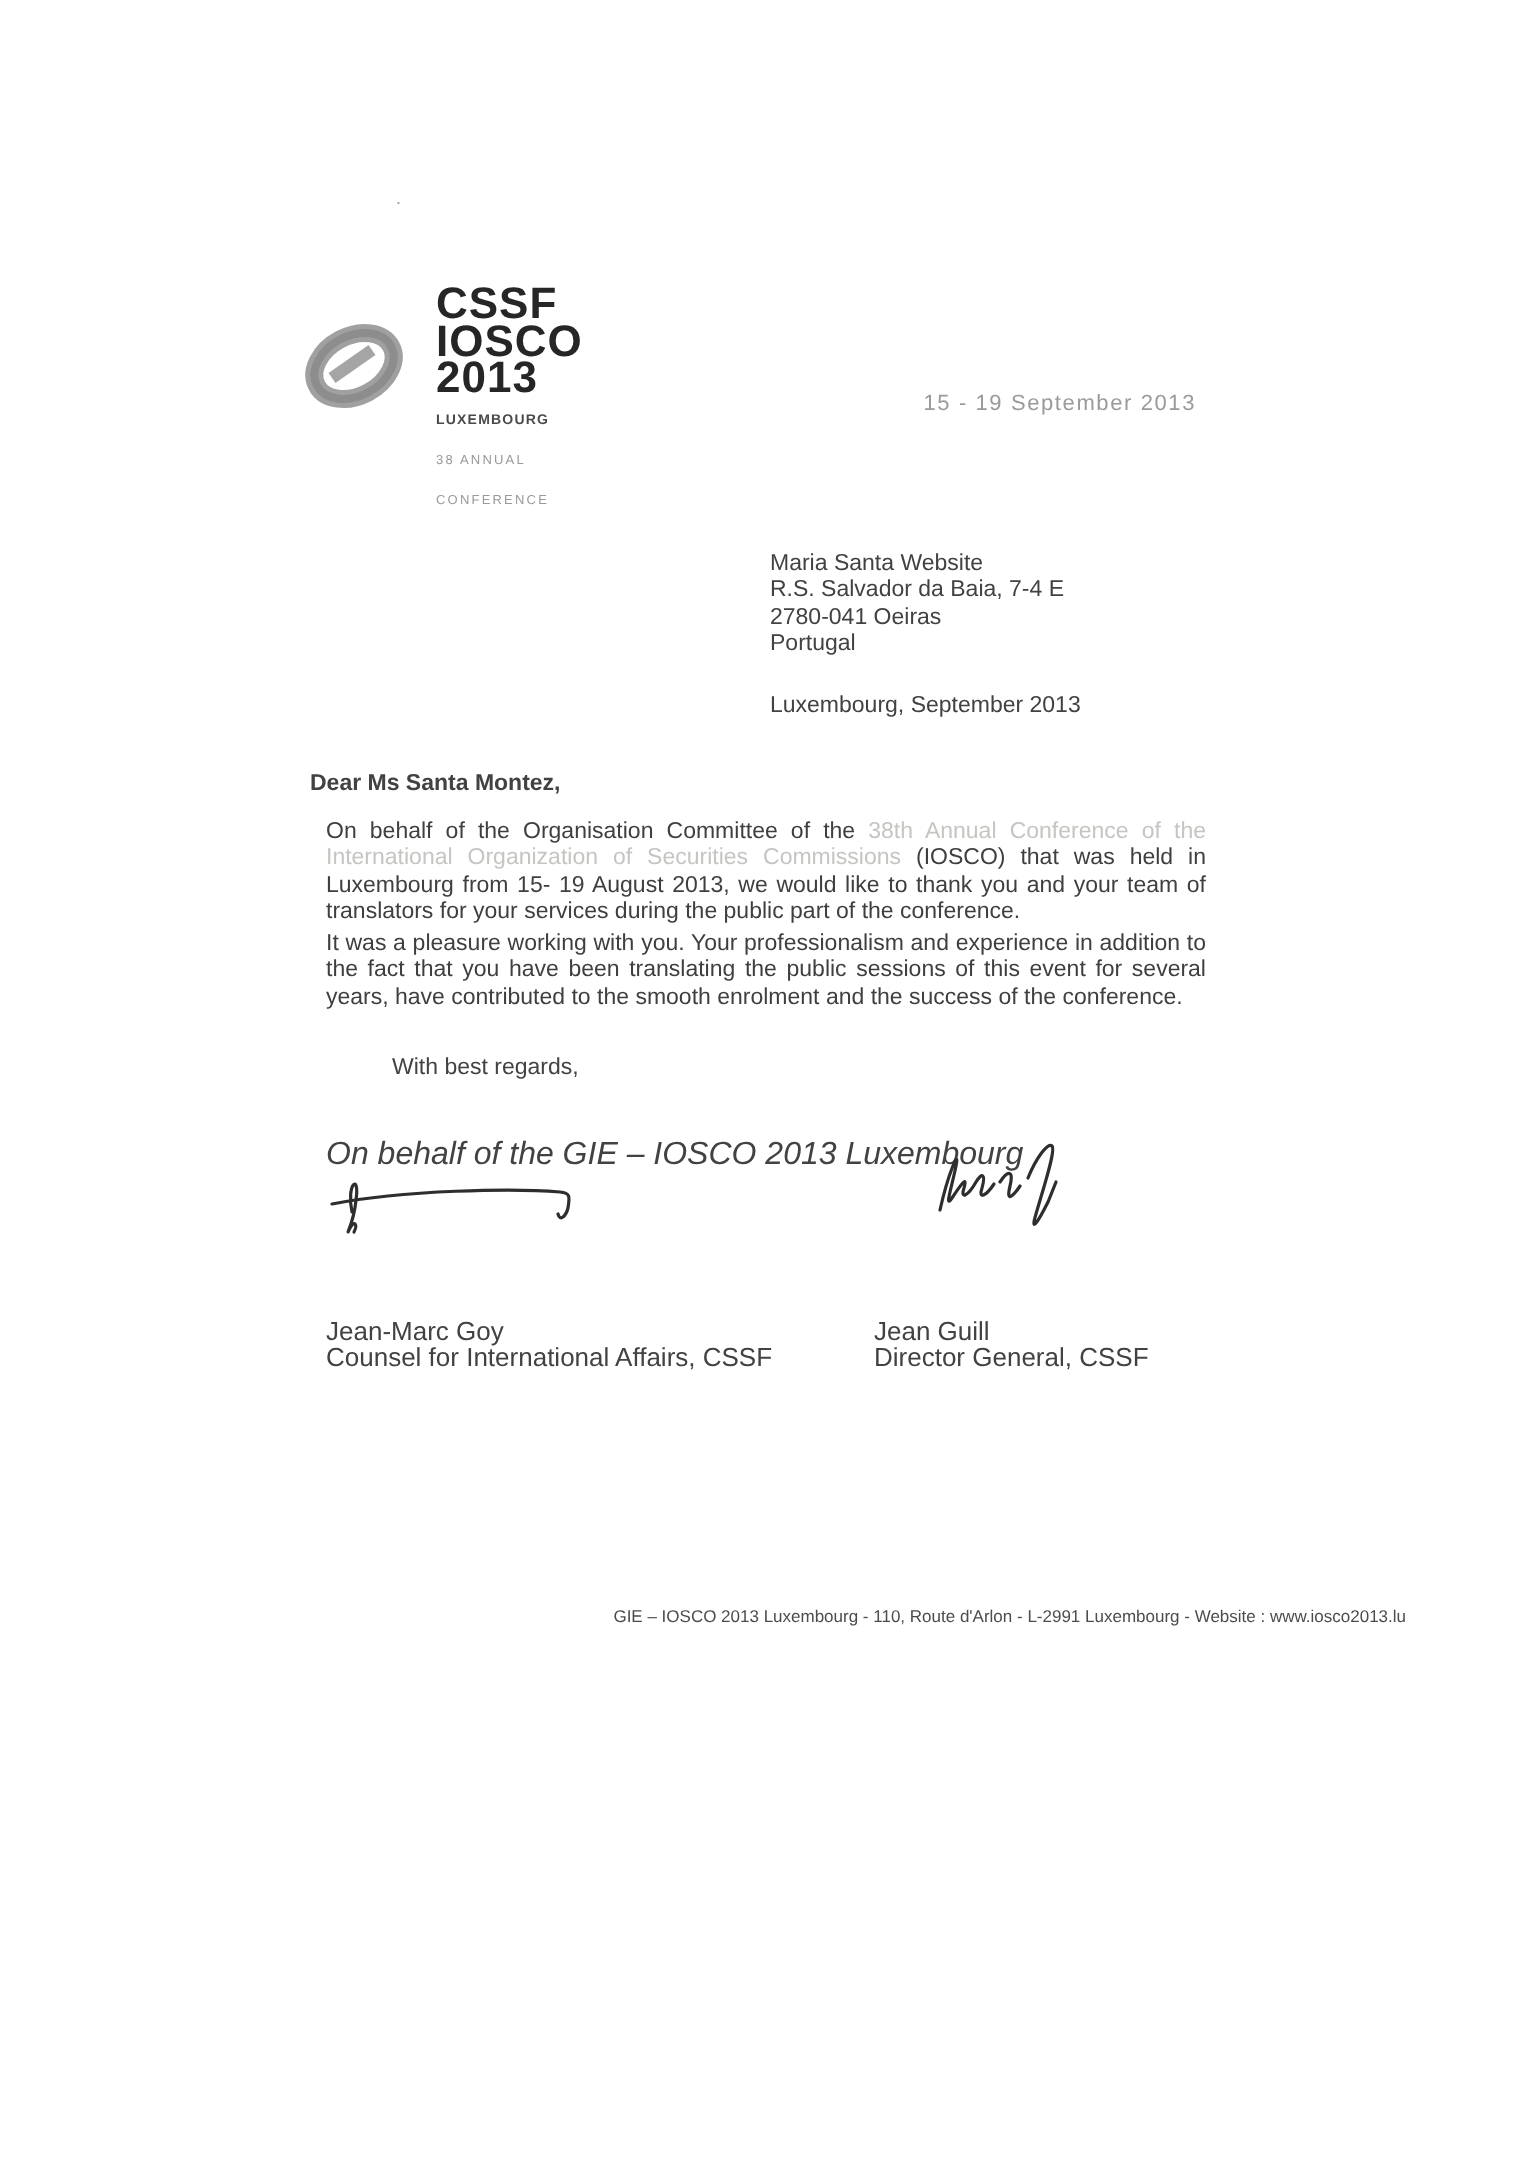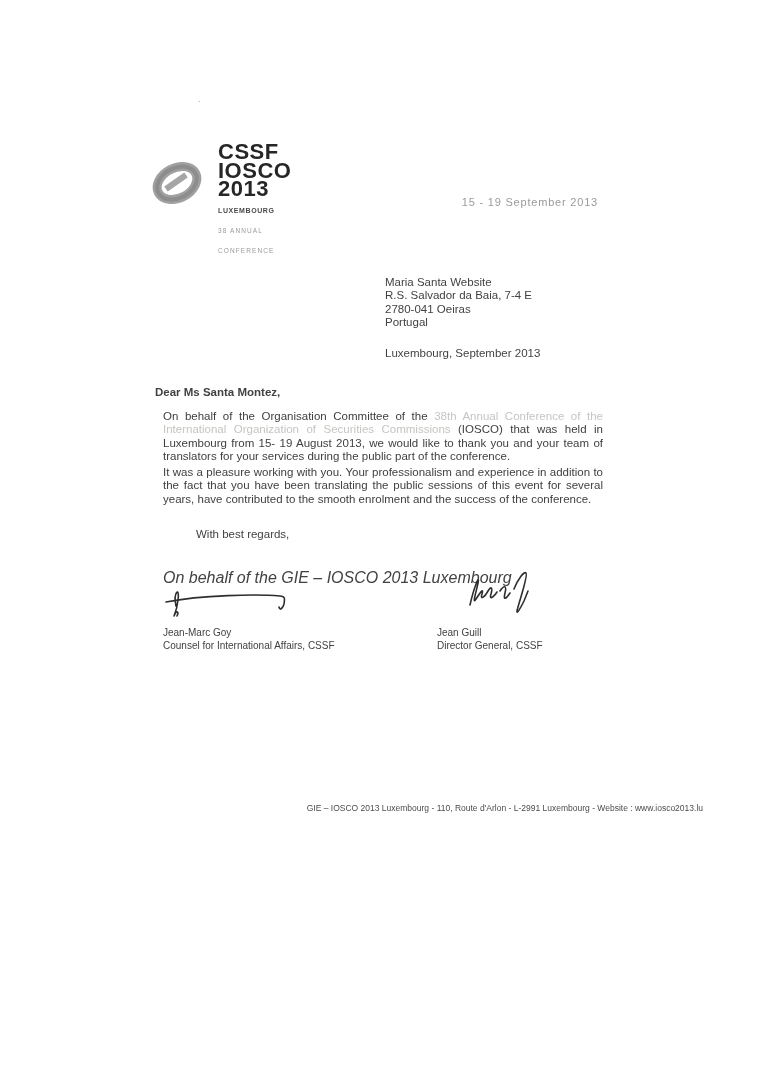--- a/index.html
+++ b/index.html
@@ -34,7 +34,7 @@
   
   .sig1{left:162px;top:578px;width:150px;height:50px;}
   .sig2{left:462px;top:567px;width:90px;height:56px;}
-  .sig-block{font-size:10px;line-height:13.4px;color:#424242;}
+  .sig-block{font-size:13px;line-height:13.4px;color:#424242;margin-top:33px;}
   .sig-block-1{left:163px;top:626px;}
   .sig-block-2{left:437px;top:626px;}
   

